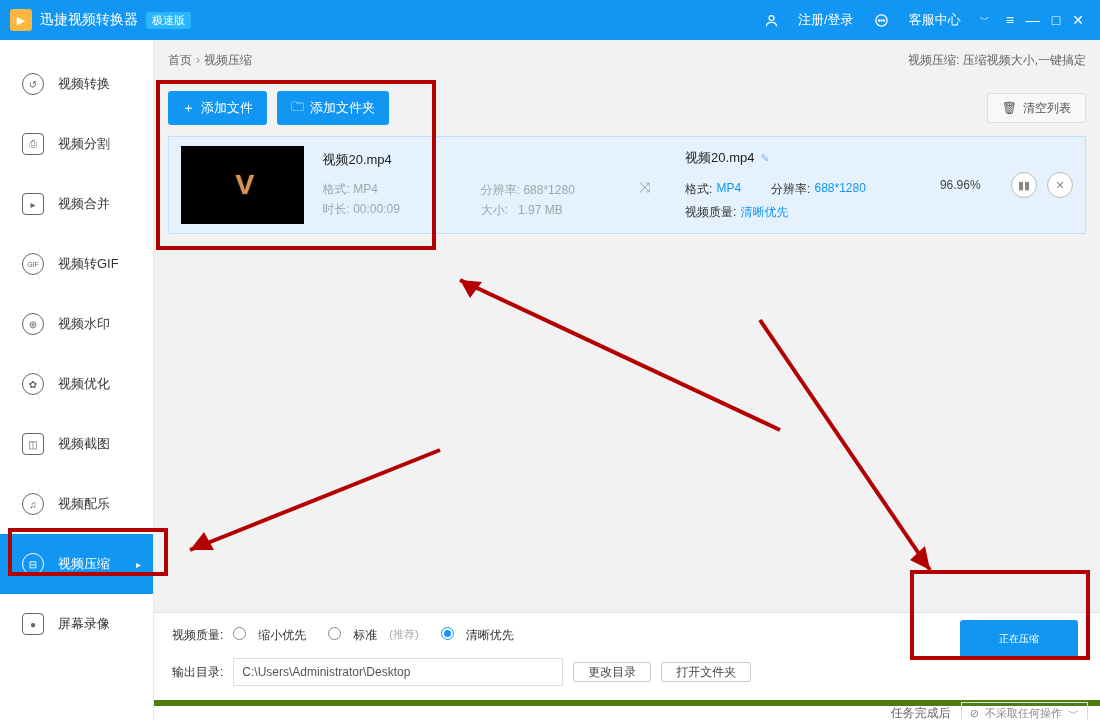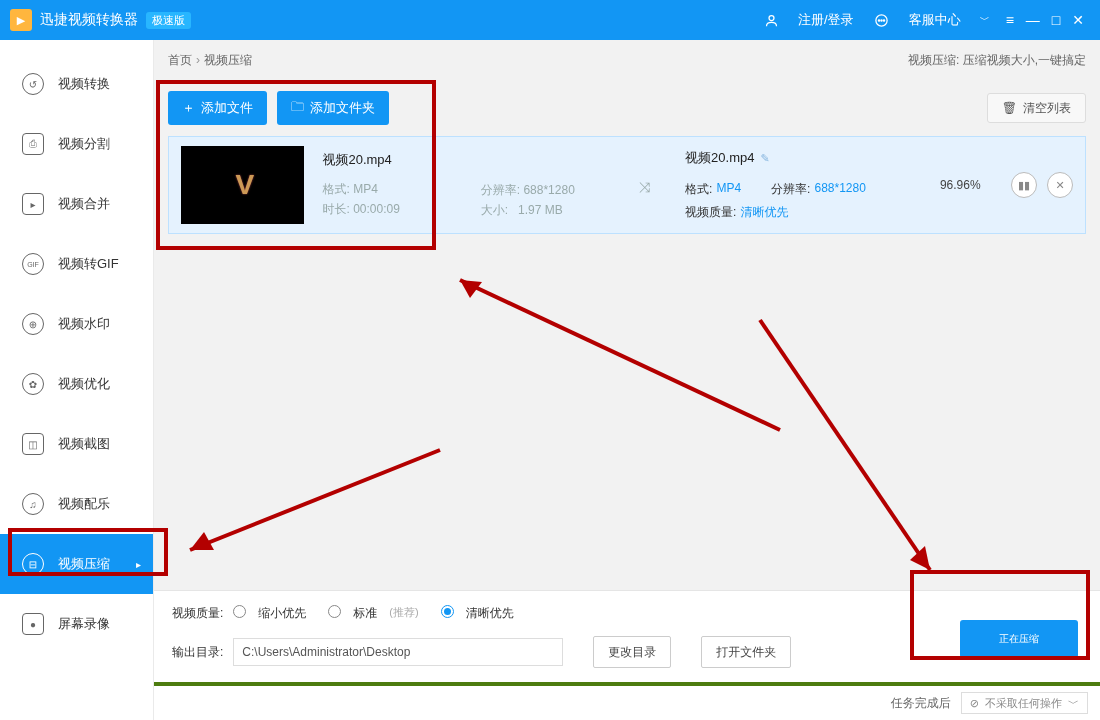--- a/index.html
+++ b/index.html
@@ -66,7 +66,7 @@
     .radio.sel .dot::after { content:""; width:7px; height:7px; background:#1296f4; border-radius:50%; }
     .hint { color:#aaa; font-size:11px; }
     .pathbox { border:1px solid #ddd; height:28px; width:330px; padding:0 8px; font-size:12px; color:#555; display:flex; align-items:center; background:#fff; }
-    .sbtn { border:1px solid #ccc; background:#fff; height:32px; padding:0 14px; font-size:12px; color:#444; cursor:pointer; border-radius:2px;margin-left:20px; }
+    .sbtn { border:1px solid #ccc; background:#fff; height:20px; padding:0 14px; font-size:12px; color:#444; cursor:pointer; border-radius:2px; }
     .bigbtn { position:absolute; right:22px; bottom:62px; width:118px; height:38px; background:#1296f4; color:#fff; border:none; border-radius:3px; font-size:10px; cursor:pointer; }
 
     

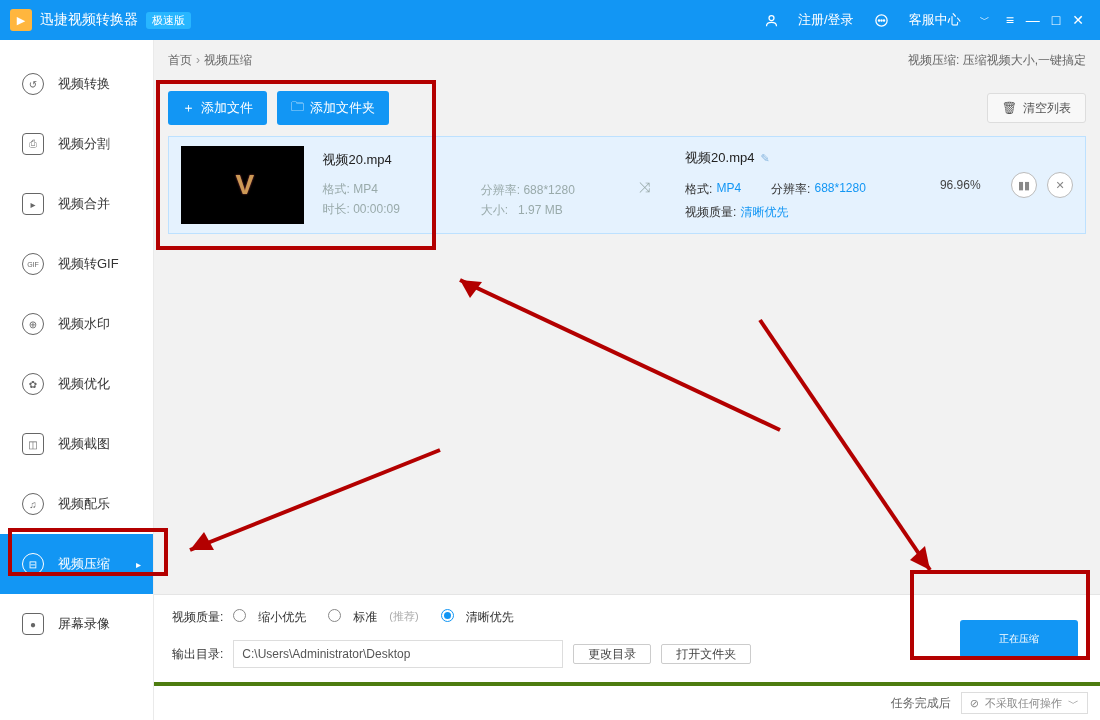--- a/index.html
+++ b/index.html
@@ -70,7 +70,7 @@
     .bigbtn { position:absolute; right:22px; bottom:62px; width:118px; height:38px; background:#1296f4; color:#fff; border:none; border-radius:3px; font-size:10px; cursor:pointer; }
 
     
-    .footer { height:38px; background:#fff; border-top:4px solid #4d7c0f; display:flex; align-items:center; justify-content:flex-end; padding:0 12px; gap:10px; font-size:12px; color:#666; }
+    .footer { height:20px; background:#fff; border-top:6px solid #4d7c0f; display:flex; align-items:center; justify-content:flex-end; padding:0 12px; gap:10px; font-size:12px; color:#666; }
     .footer .dd { border:1px solid #ddd; height:22px; padding:0 8px; display:flex; align-items:center; gap:6px; color:#888; font-size:11px; cursor:pointer; }
 
     

